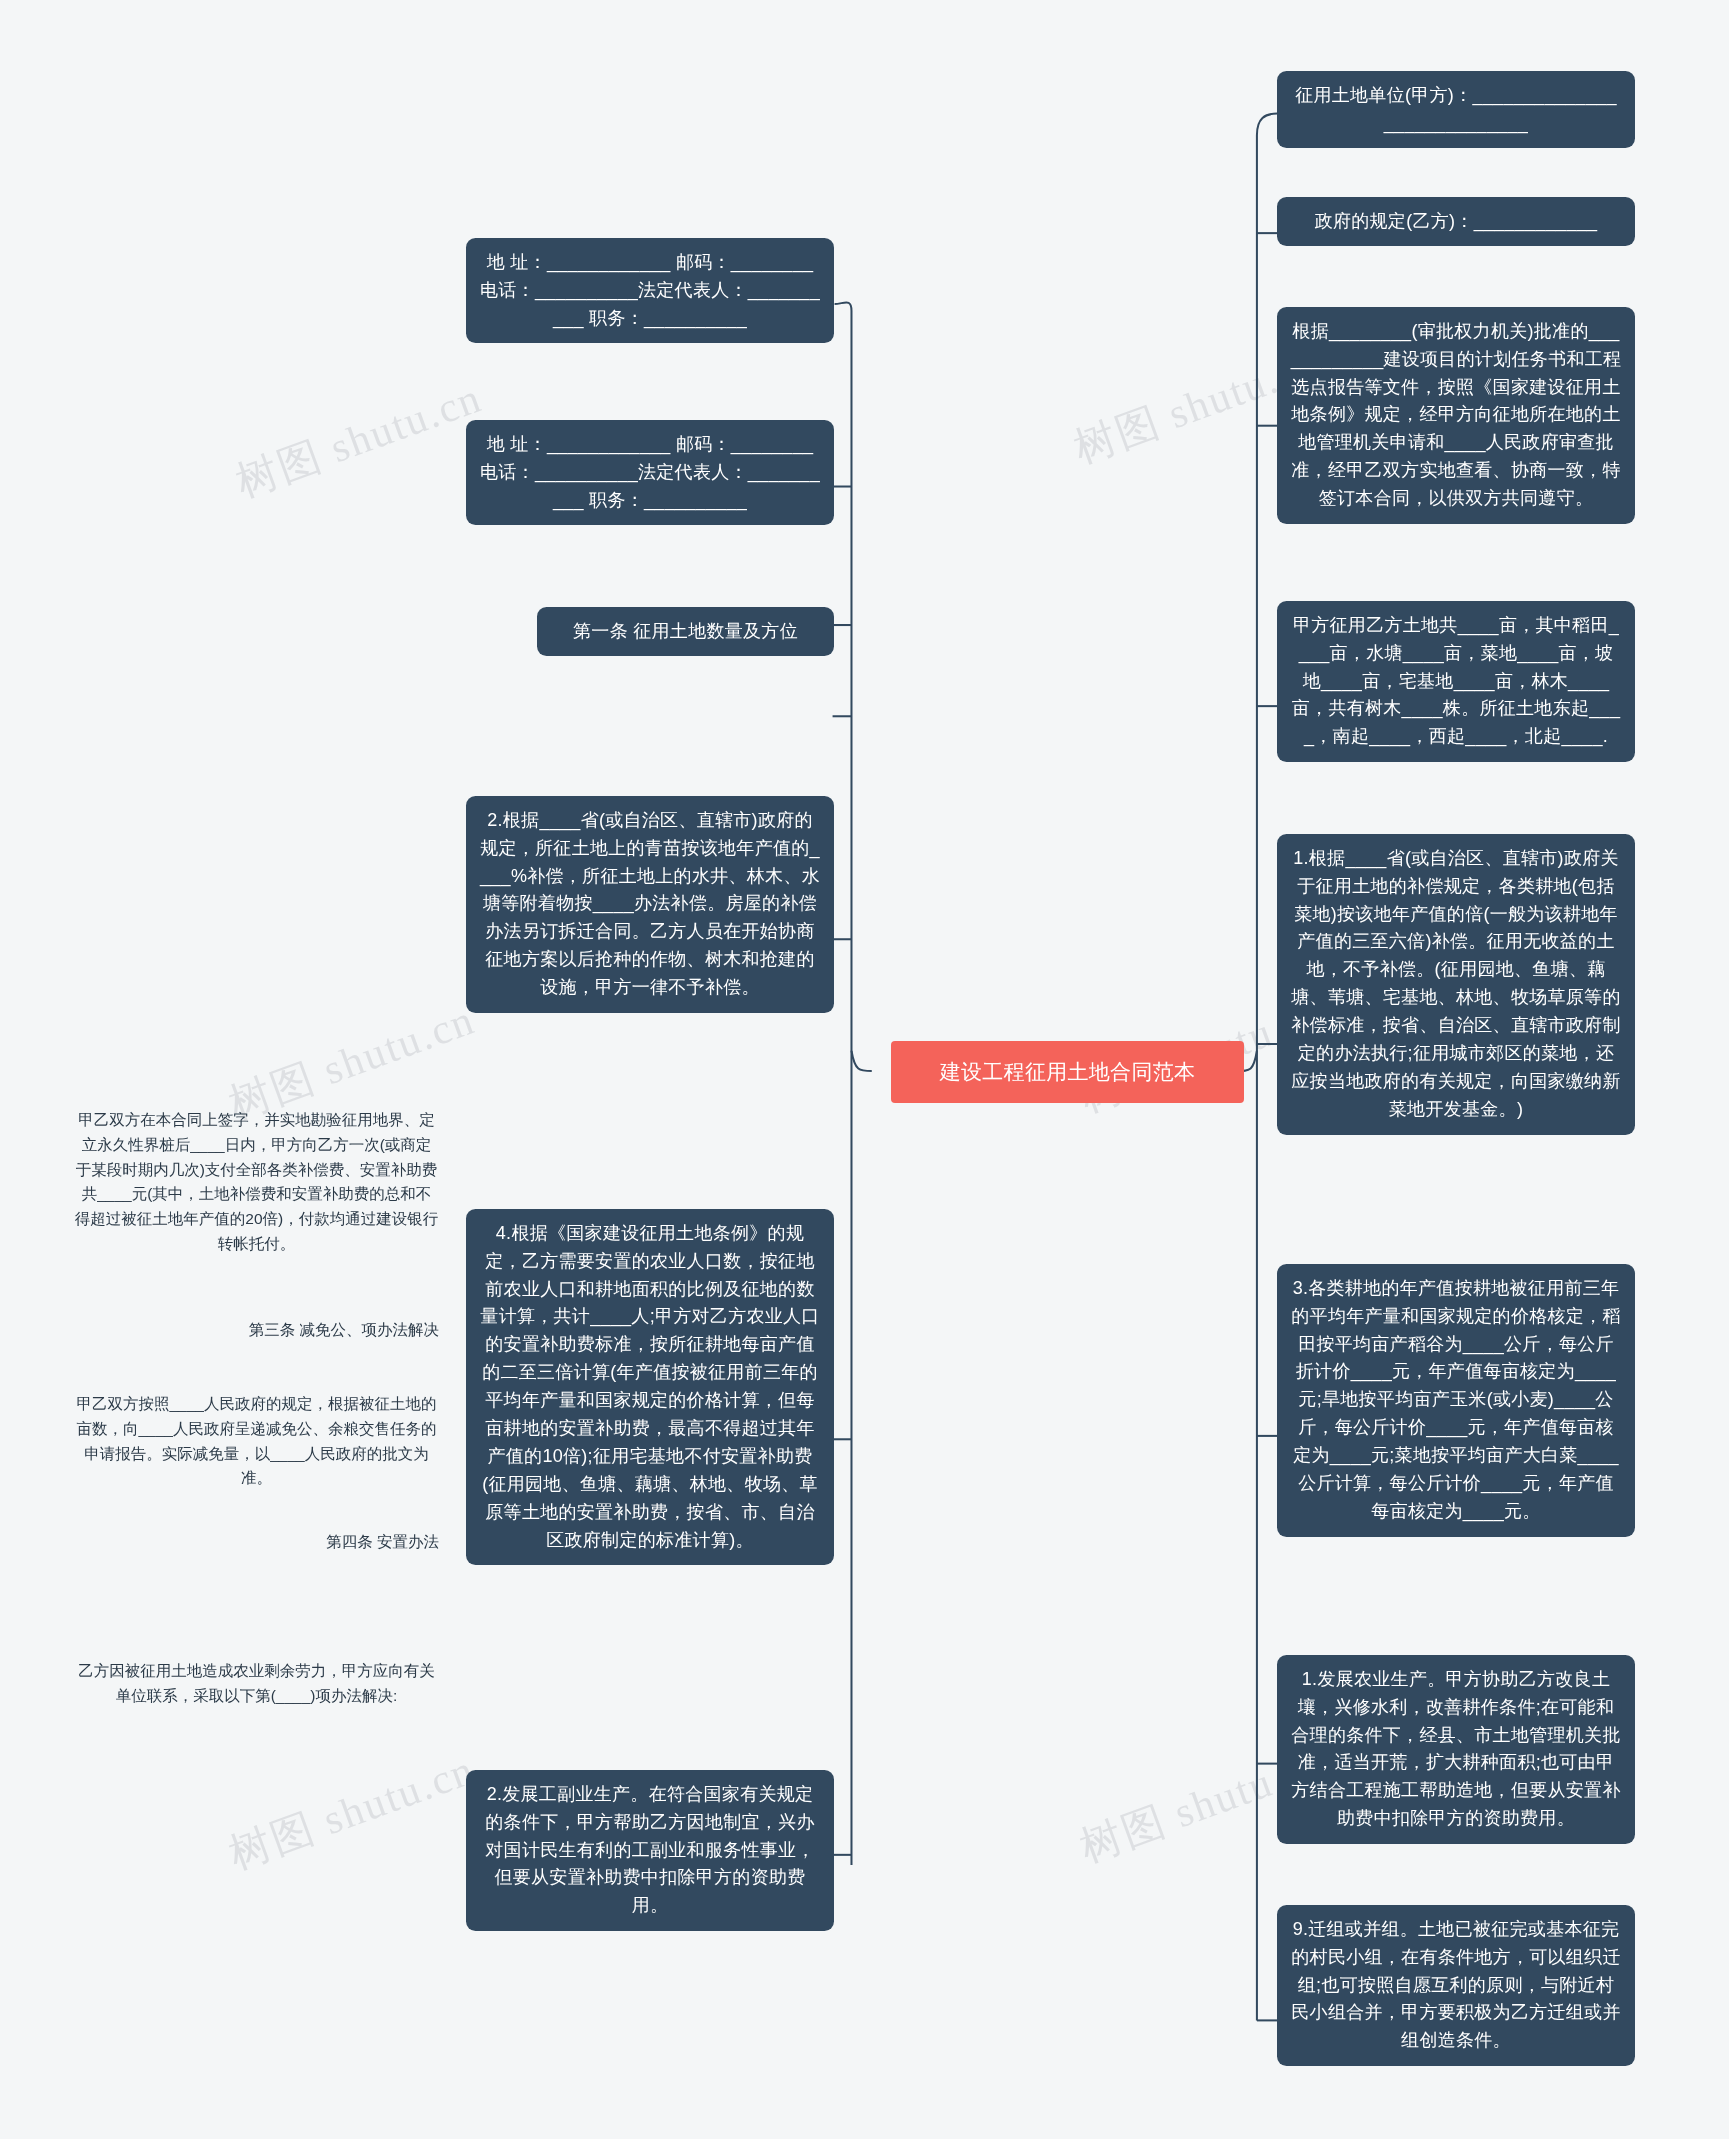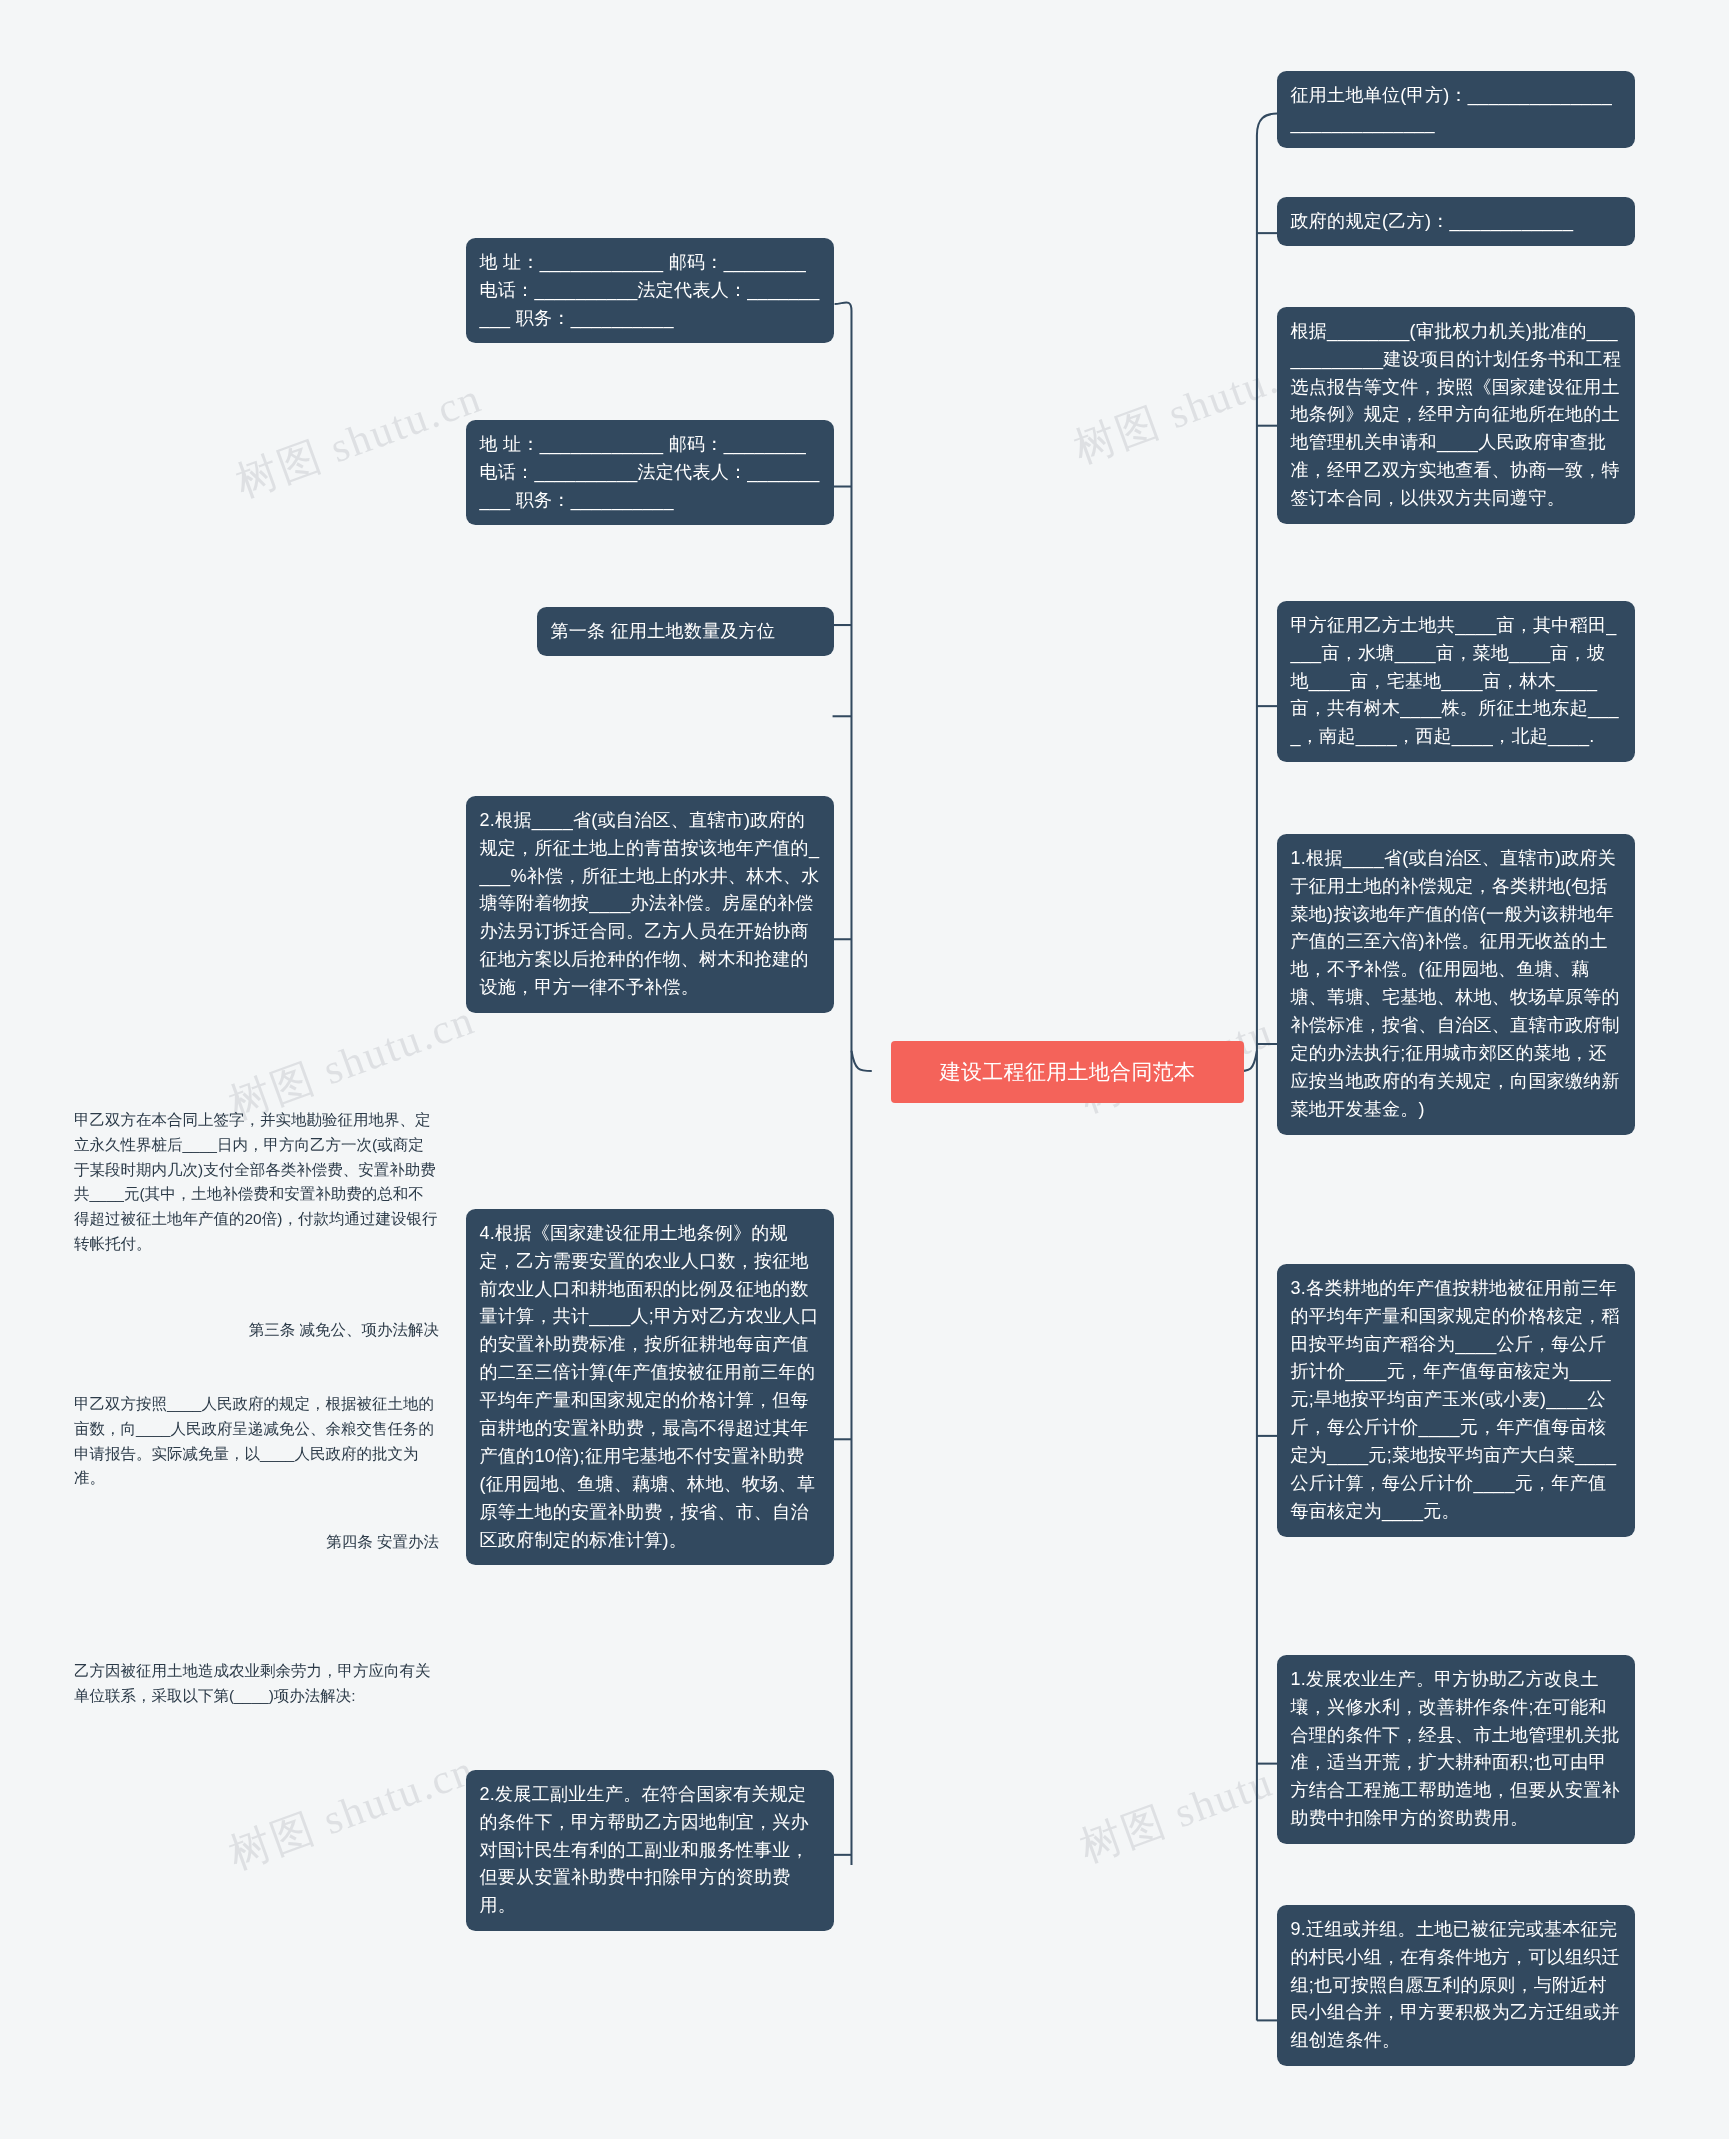--- a/index.html
+++ b/index.html
@@ -40,7 +40,7 @@
     font-size: 18px;
     line-height: 1.55;
     letter-spacing: 0.3px;
-    text-align: left;
+    text-align: center;
     white-space: pre-wrap;
     word-break: break-all;
   }

